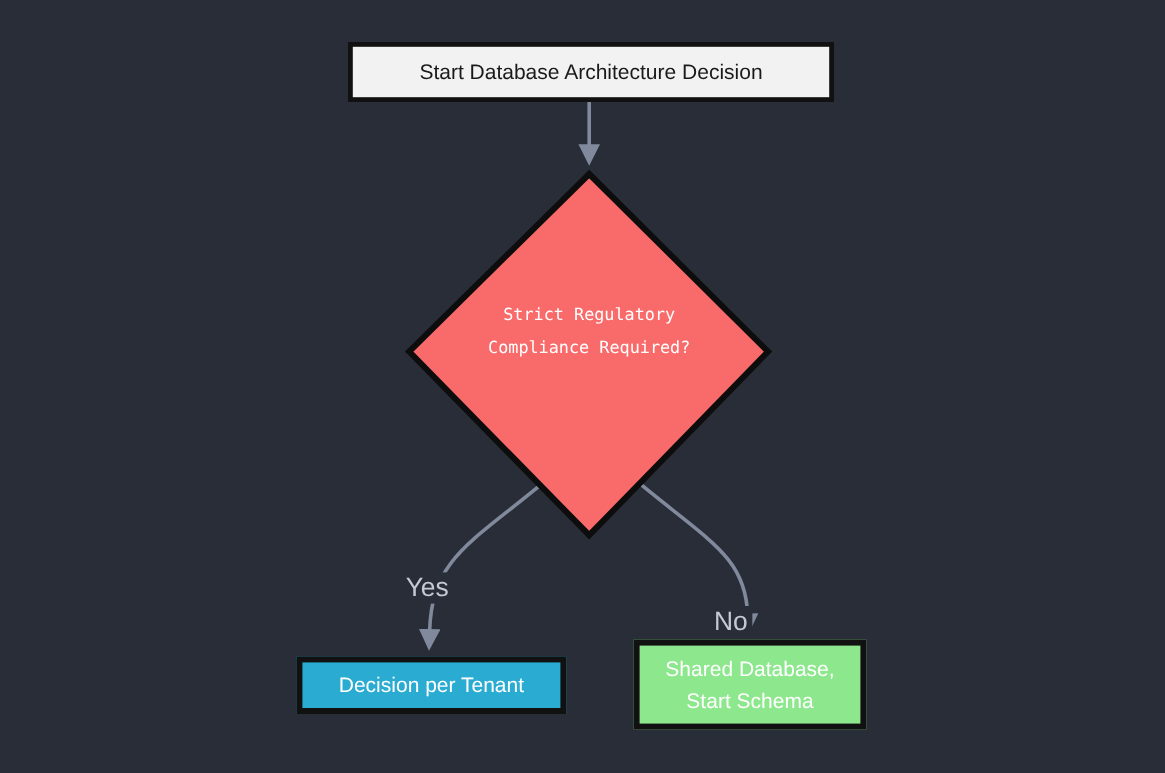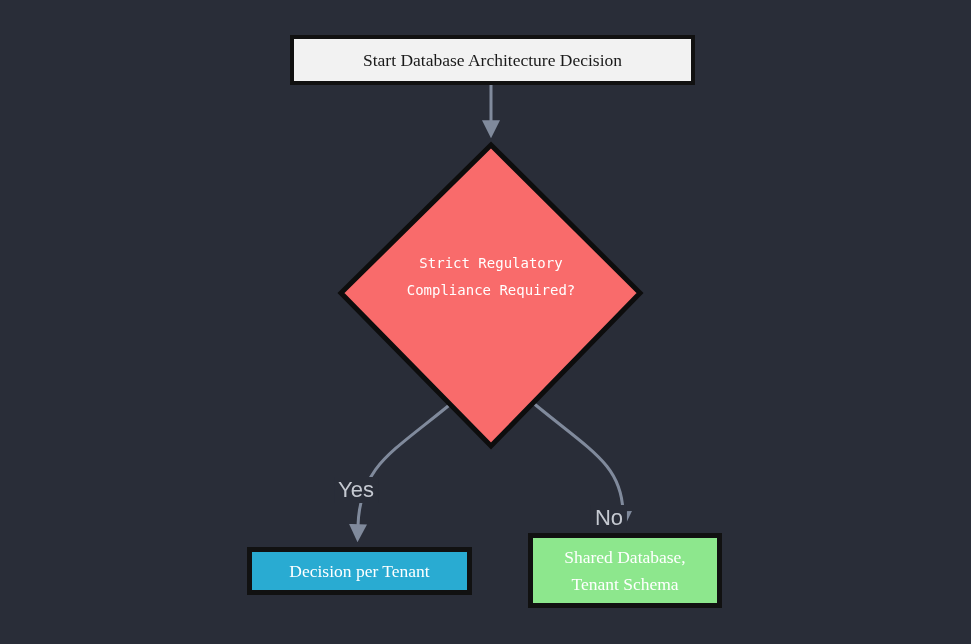--- a/index.html
+++ b/index.html
@@ -37,7 +37,7 @@
     align-items: center;
     justify-content: center;
     text-align: center;
-    font-family: Liberation Serif, serif;
+    font-family: Liberation Sans, sans-serif;
     font-size: 17.5px;
     white-space: pre-line;
     line-height: 27px;

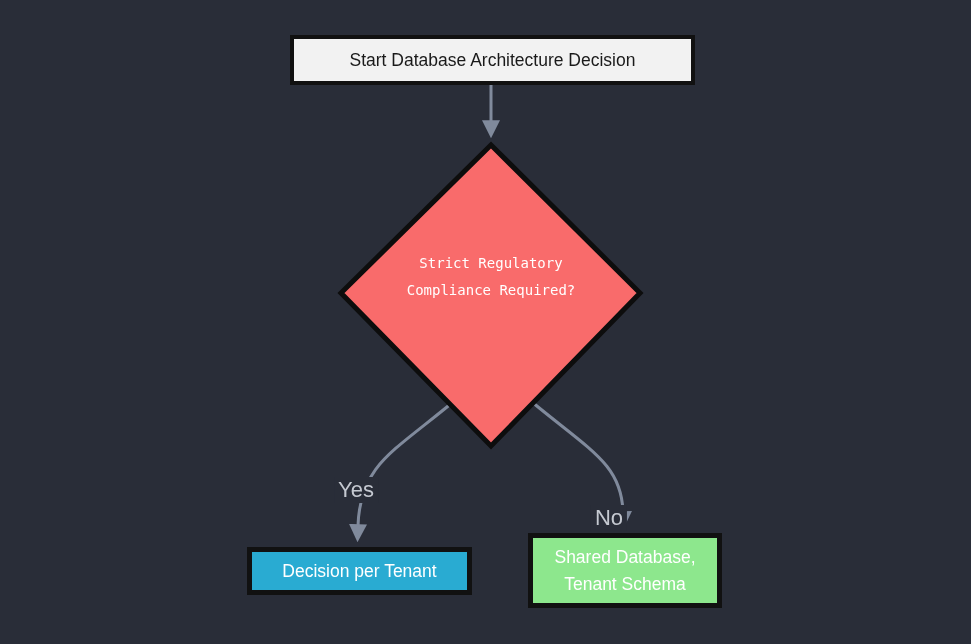--- a/index.html
+++ b/index.html
@@ -122,7 +122,7 @@
   <div class="node node-yes">Decision per Tenant</div>
 
   <div class="node node-no">Shared Database,
-Tenant Schema</div>
+Start Schema</div>
 
 </div>
 

